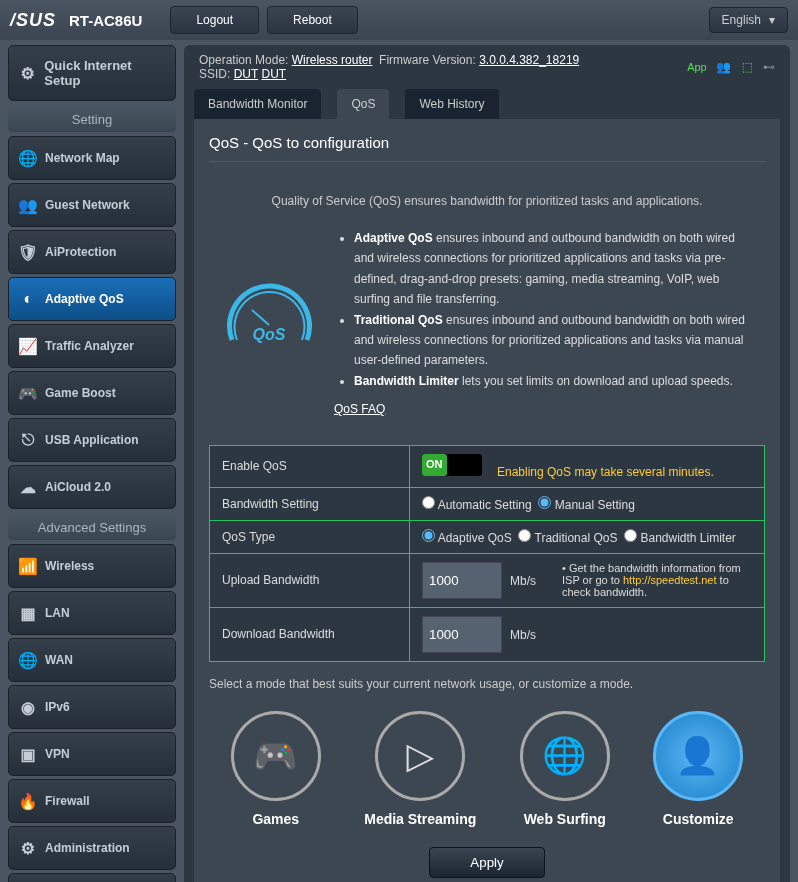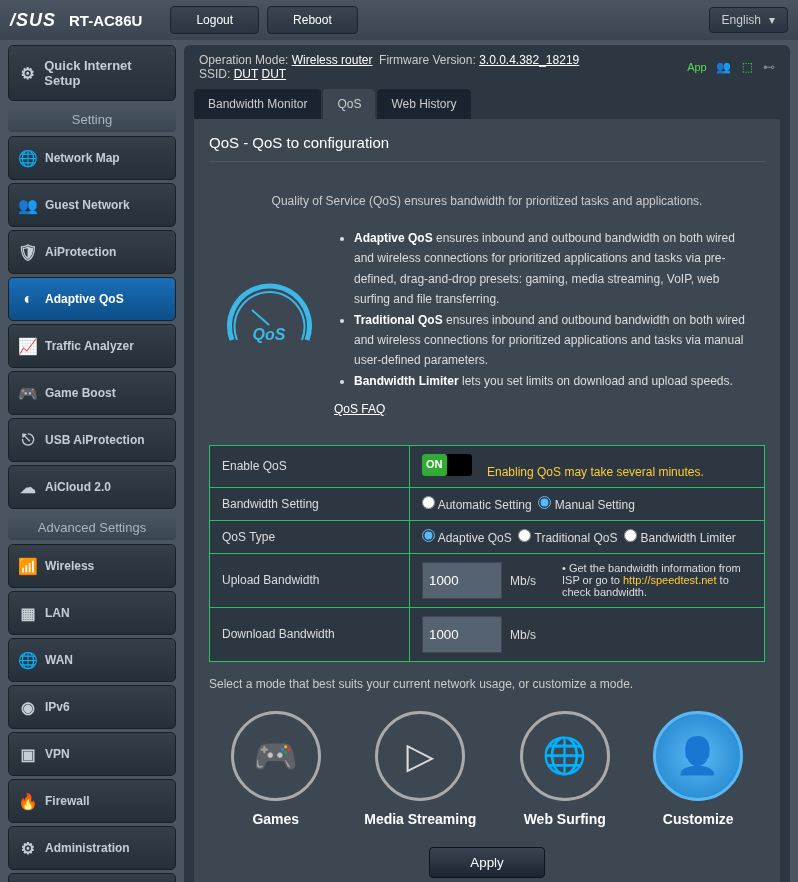--- a/index.html
+++ b/index.html
@@ -20,7 +20,7 @@
 .infobar{padding:8px 15px;font-size:12px;color:#ccc;display:flex;justify-content:space-between}
 .ul{text-decoration:underline;color:#fff}
 .riico{display:flex;gap:10px;align-items:center}
-.tabs{display:flex;gap:2px;padding:0 10px}
+.tabs{display:flex;gap:16px;padding:0 10px}
 .tab{background:#1a2430;padding:8px 14px;border-radius:4px 4px 0 0;font-size:12px;cursor:pointer}
 .tab.on{background:#3d4752}
 .panel{background:#3d4752;margin:0 10px 10px;border-radius:0 0 6px 6px;padding:15px}

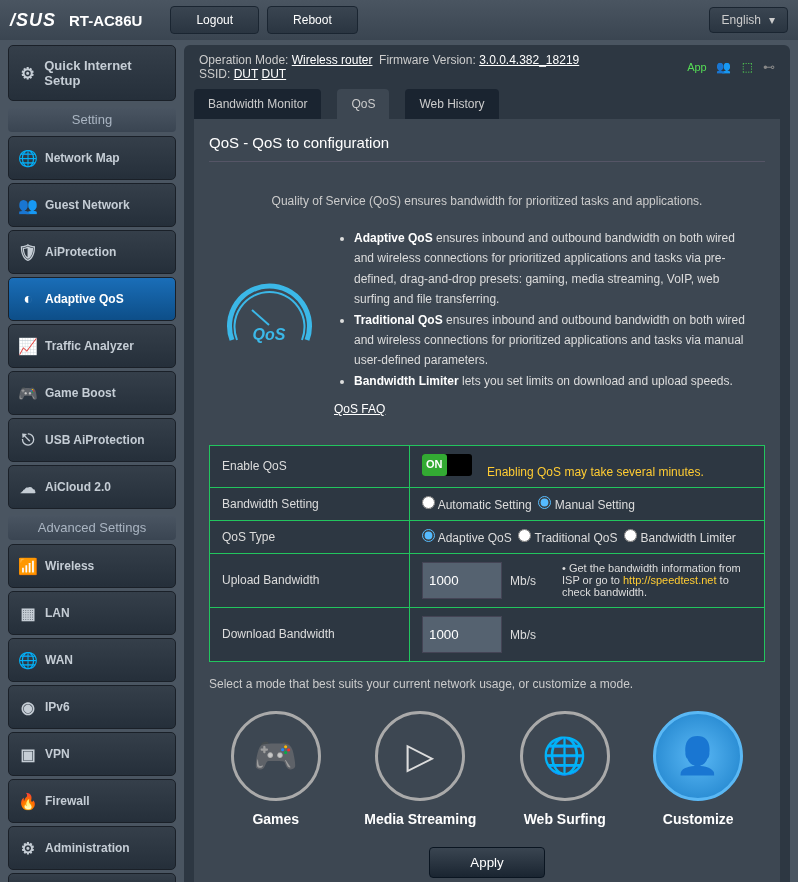--- a/index.html
+++ b/index.html
@@ -99,7 +99,7 @@
       </div>
 <div class="sbtn">
         <span class="ico">⎋</span>
-        <span>USB AiProtection</span>
+        <span>USB Application</span>
       </div>
 <div class="sbtn">
         <span class="ico">☁</span>

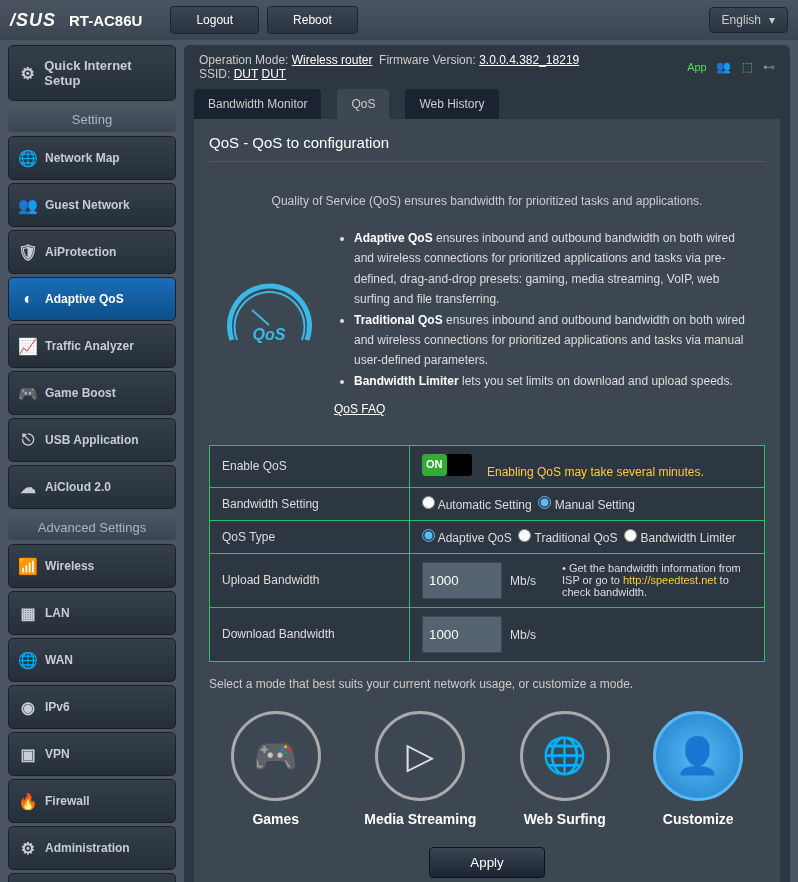--- a/index.html
+++ b/index.html
@@ -34,7 +34,7 @@
 .tbl{width:100%;border-collapse:collapse;margin-top:10px}
 .tbl td{background:#2d3742;border:1px solid #22c55e;padding:8px 12px;font-size:12px;color:#ddd;vertical-align:middle}
 .tbl td:first-child{width:200px}
-.tog{display:inline-block;width:50px;height:22px;background:#000;border-radius:3px;position:relative}
+.tog{display:inline-block;width:60px;height:22px;background:#000;border-radius:3px;position:relative}
 .tog::before{content:'';position:absolute;left:0;top:0;width:25px;height:22px;background:#3a3;border-radius:3px}
 .ontxt{position:absolute;left:4px;top:4px;color:#fff;font-size:11px;font-weight:bold}
 .warn{color:#fc3;margin-left:15px}

